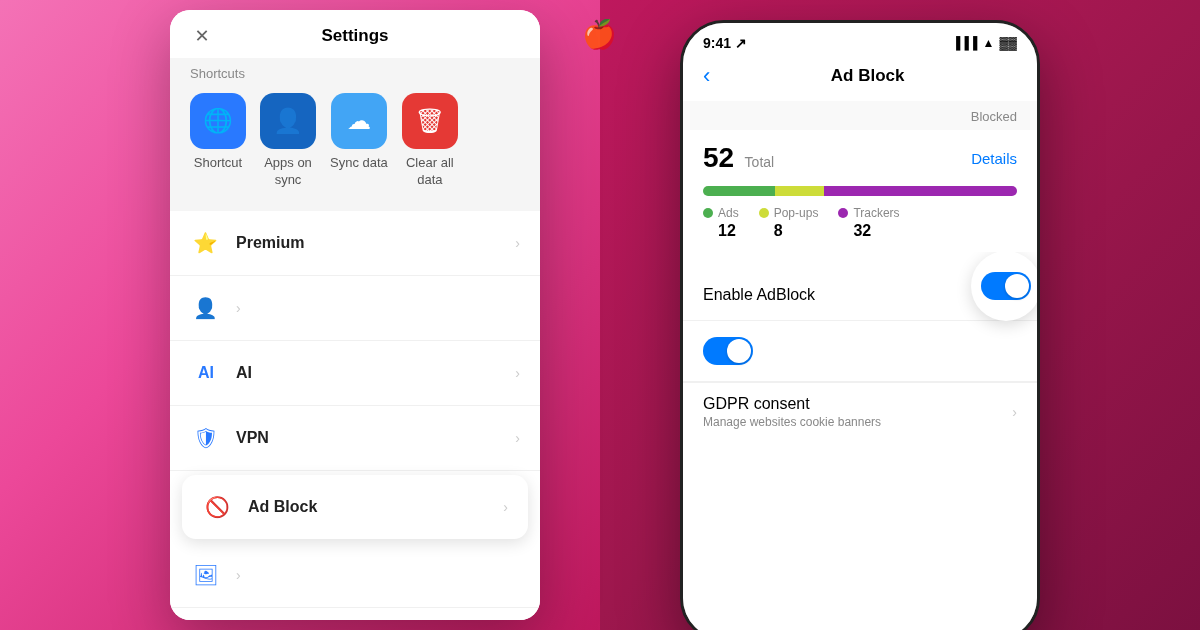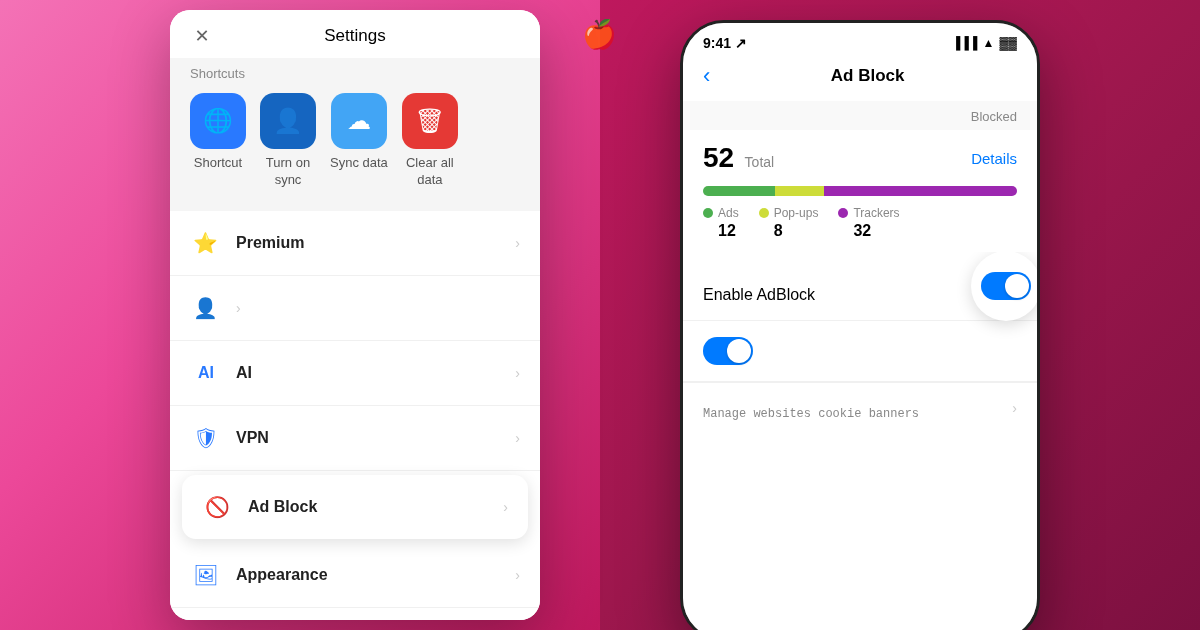--- a/index.html
+++ b/index.html
@@ -66,7 +66,7 @@
     }
     .phone-left-header .title {
       font-size: 17px;
-      font-weight: 400;
+      font-weight: 700;
       color: #000;
     }
 

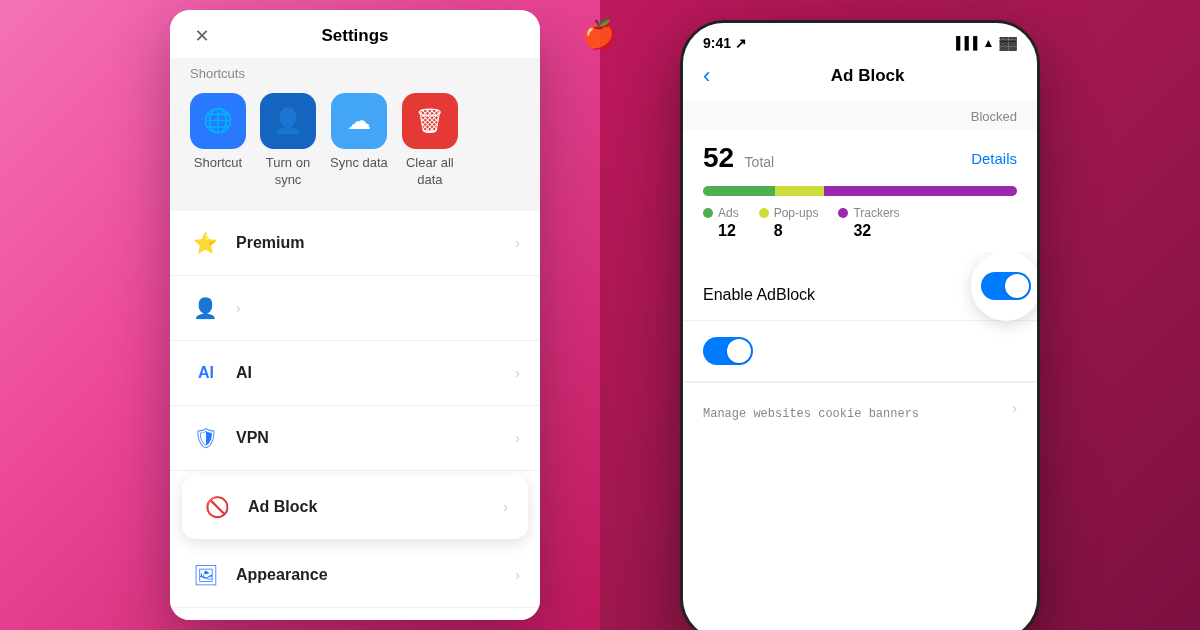--- a/index.html
+++ b/index.html
@@ -389,7 +389,7 @@
       </div>
       <div class="shortcut-item">
         <div class="shortcut-icon blue2">👤</div>
-        <div class="shortcut-label">Turn on sync</div>
+        <div class="shortcut-label">Apps on sync</div>
       </div>
       <div class="shortcut-item">
         <div class="shortcut-icon blue3">☁</div>

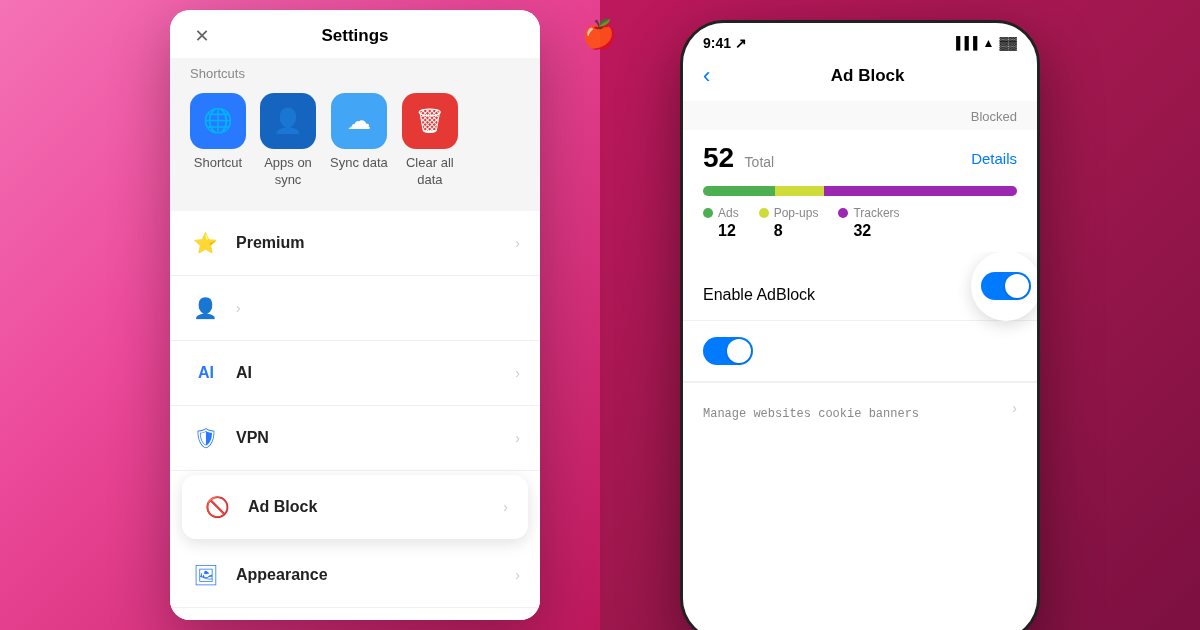--- a/index.html
+++ b/index.html
@@ -517,6 +517,7 @@
     </div>
     <div class="gdpr-item">
       <div class="gdpr-text">
+        <div class="gdpr-title">GDPR consent</div>
         <div class="gdpr-subtitle">Manage websites cookie banners</div>
       </div>
       <div class="gdpr-chevron">›</div>

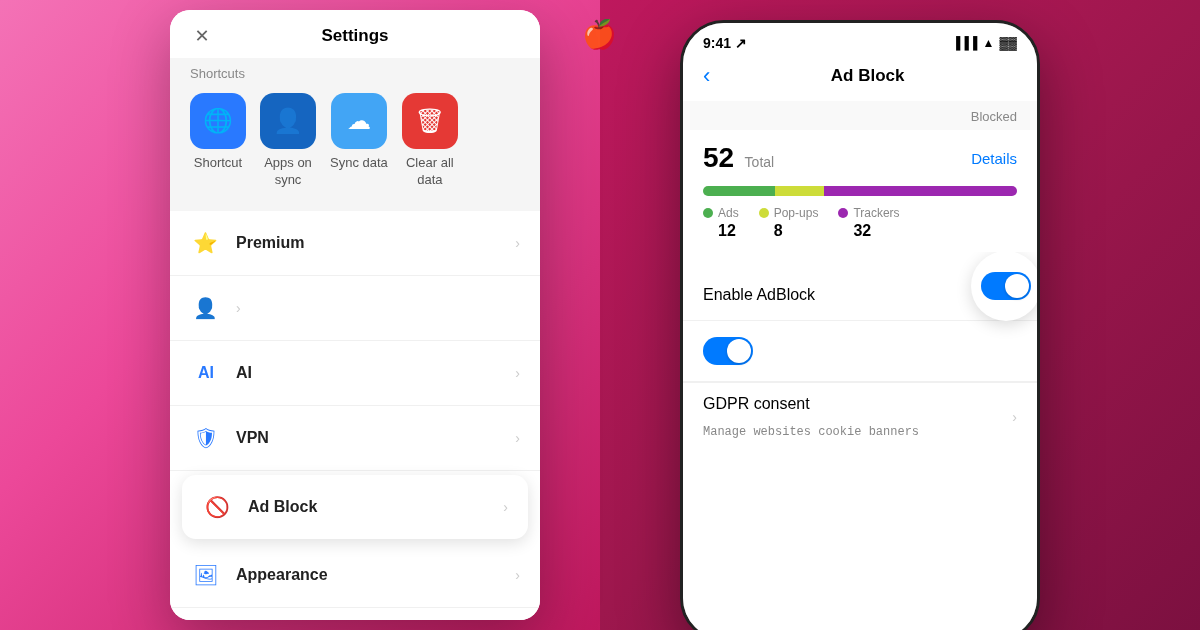--- a/index.html
+++ b/index.html
@@ -346,8 +346,7 @@
     .gdpr-subtitle {
       font-size: 12px;
       color: #888;
-      margin-top: 12px;
-      font-family: Liberation Mono, monospace;
+      margin-top: 2px;
     }
     .gdpr-chevron {
       color: #ccc;

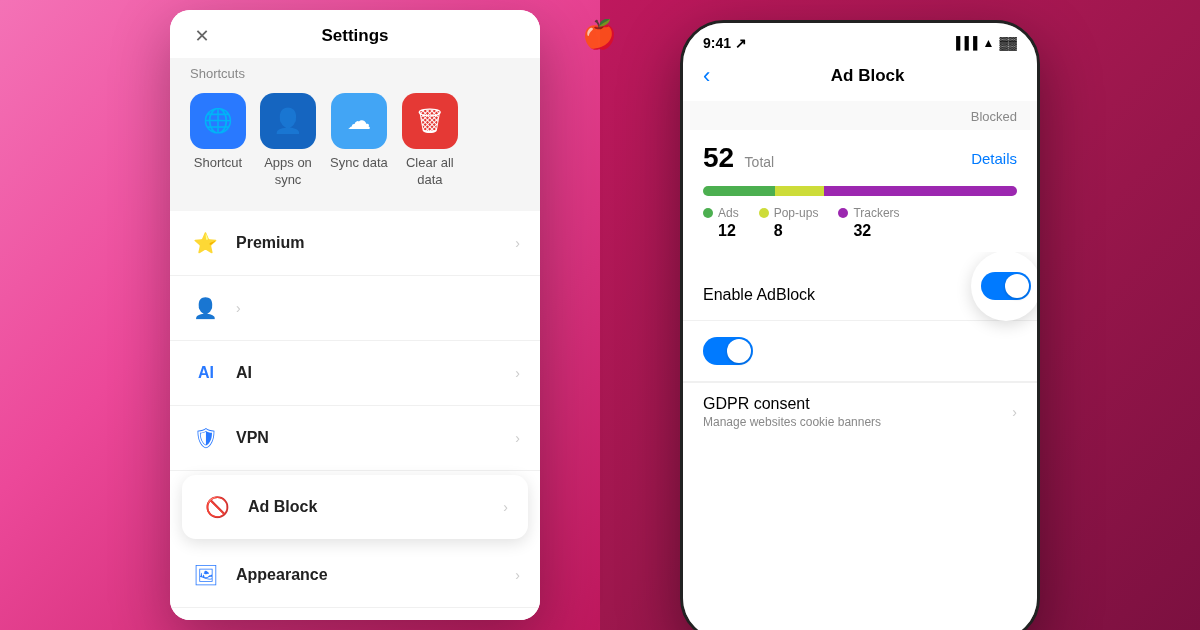--- a/index.html
+++ b/index.html
@@ -428,7 +428,6 @@
     </div>
     <div class="menu-item">
       <div class="menu-item-icon" style="color:#2979ff;">🖼</div>
-      <div class="menu-item-label">Appearance</div>
       <div class="menu-item-chevron">›</div>
     </div>
     <div class="menu-item">

